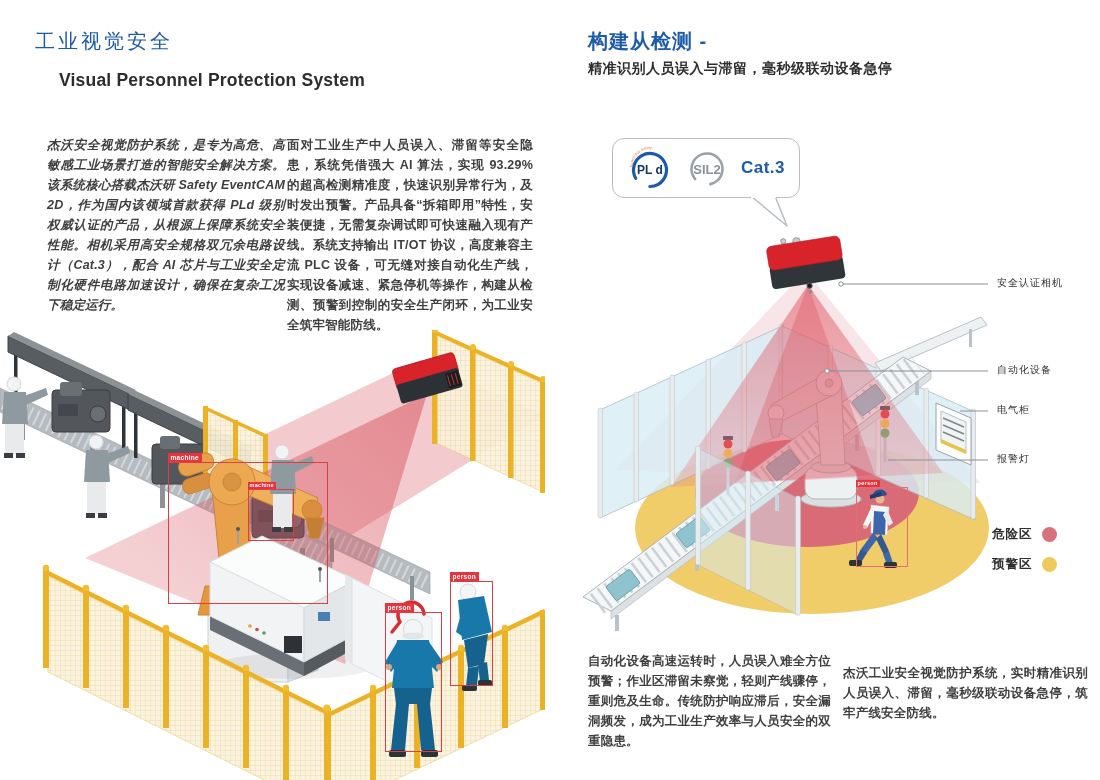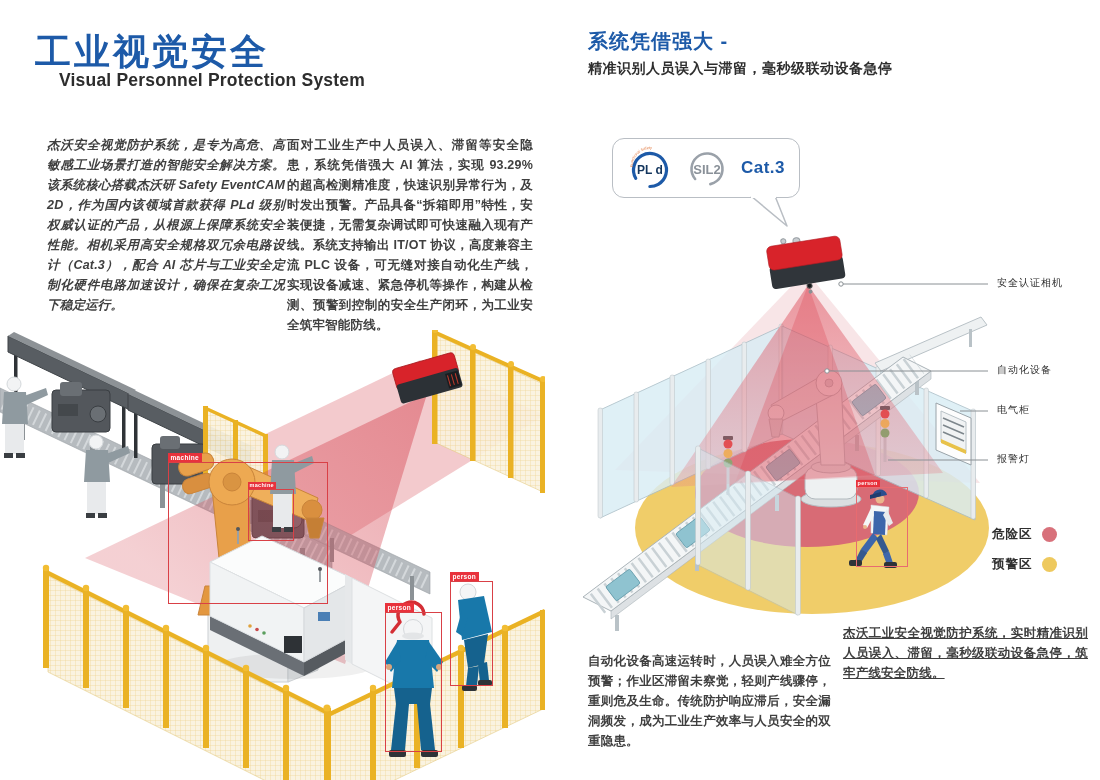--- a/index.html
+++ b/index.html
@@ -7,7 +7,7 @@
         font-family:"Liberation Sans",sans-serif;margin:0 auto;}
   .abs{position:absolute;}
   
-  .l-title{left:35px;top:28px;font-size:36px;font-weight:bold;color:#1d5aa8;letter-spacing:3px;}
+  .l-title{left:35px;top:28px;font-size:20px;font-weight:normal;color:#1d5aa8;letter-spacing:3px;}
   .l-sub{left:35px;top:70px;font-size:17.5px;font-weight:600;color:#2d2d2d;letter-spacing:.2px;margin-left:24px;}
   .r-title{left:588px;top:28px;font-size:20px;font-weight:bold;color:#1d5aa8;letter-spacing:1px;}
   .r-sub{left:588px;top:60px;font-size:14px;font-weight:600;color:#2e2e2e;letter-spacing:.5px;}

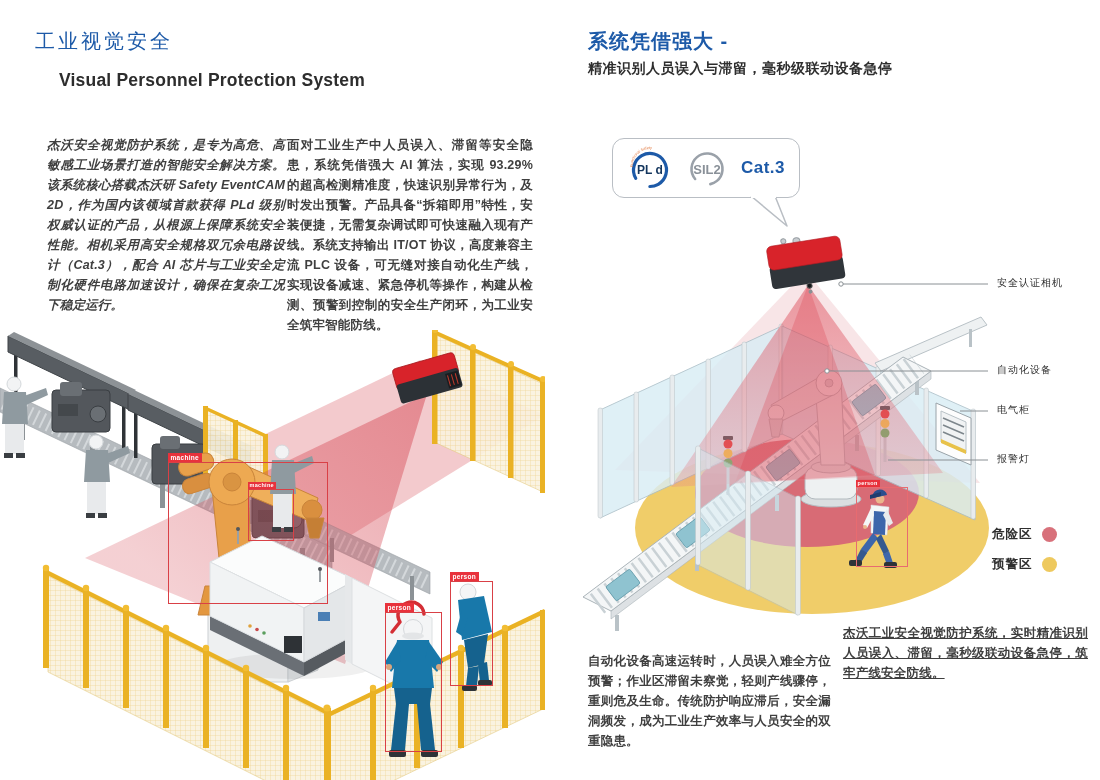--- a/index.html
+++ b/index.html
@@ -285,7 +285,7 @@
       </div>
   </div>
 
-  <div class="abs r-title">系统凭借强大 -</div>
+  <div class="abs r-title">构建从检测 -</div>
   <div class="abs r-sub">精准识别人员误入与滞留，毫秒级联动设备急停</div>
 
   <div class="abs bubble">

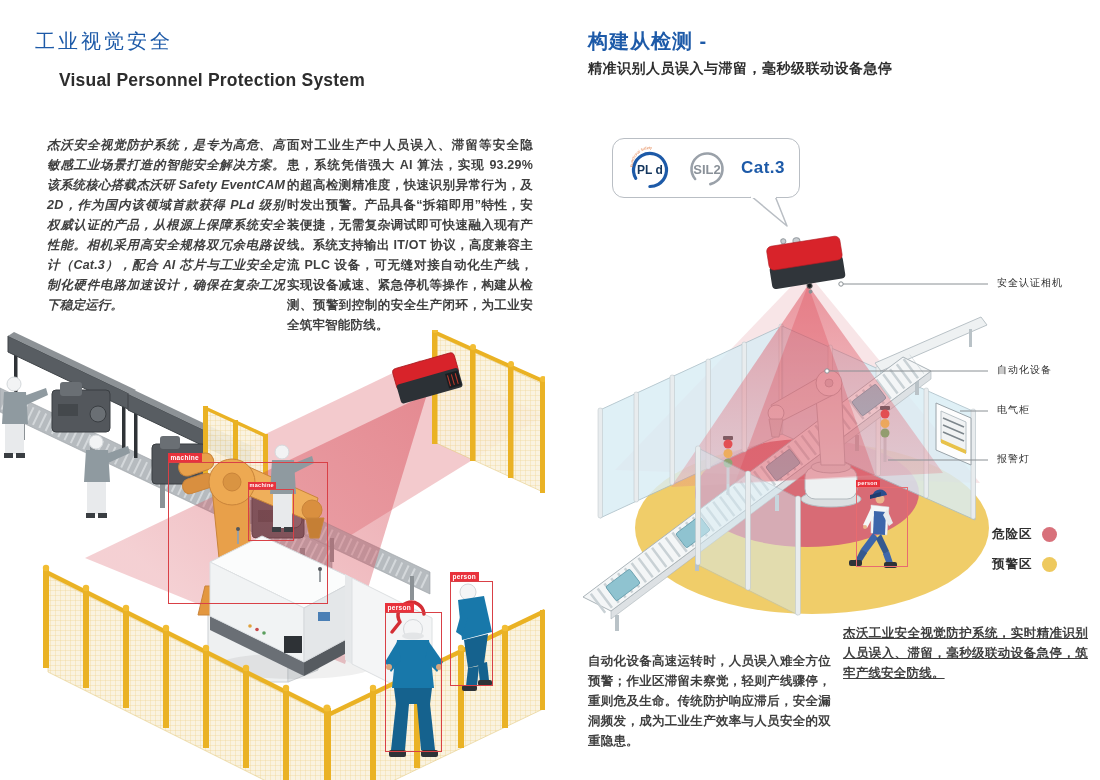--- a/index.html
+++ b/index.html
@@ -16,7 +16,7 @@
   .lp1{left:47px;top:122px;width:238px;font-style:italic;}
   .lp2{left:287px;top:122px;width:246px;}
   .rp1{left:588px;top:638px;width:243px;}
-  .rp2{left:843px;top:610px;width:245px;text-decoration:underline;}
+  .rp2{left:843px;top:650px;width:245px;}
   
   .bubble{left:612px;top:138px;width:188px;height:60px;background:#fff;border:1.5px solid #b9bec4;
           border-radius:12px;display:flex;align-items:center;justify-content:space-around;padding:0 8px;box-sizing:border-box;}

